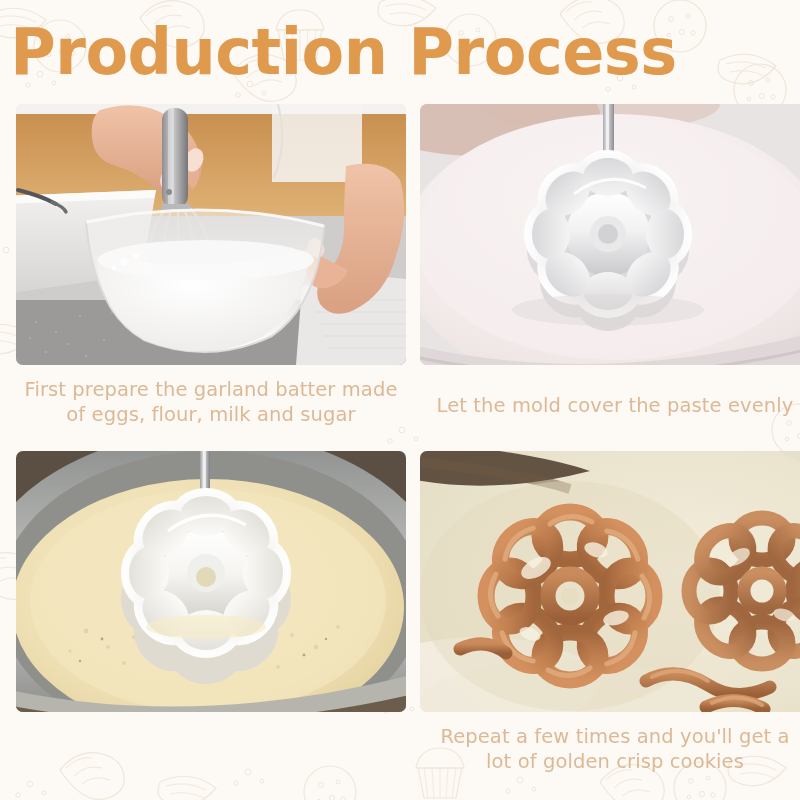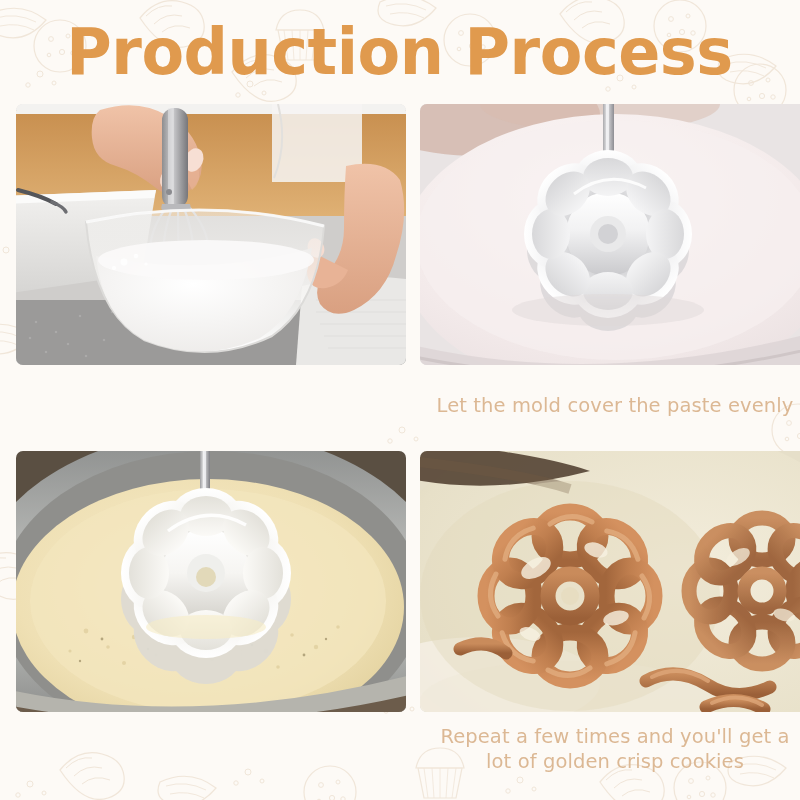--- a/index.html
+++ b/index.html
@@ -26,7 +26,7 @@
   
   .title-wrap {
     height:104px;
-    display:flex; align-items:center; justify-content:center;
+    display:flex; align-items:center; 
   }
   .page-title {
     font-size:64px;

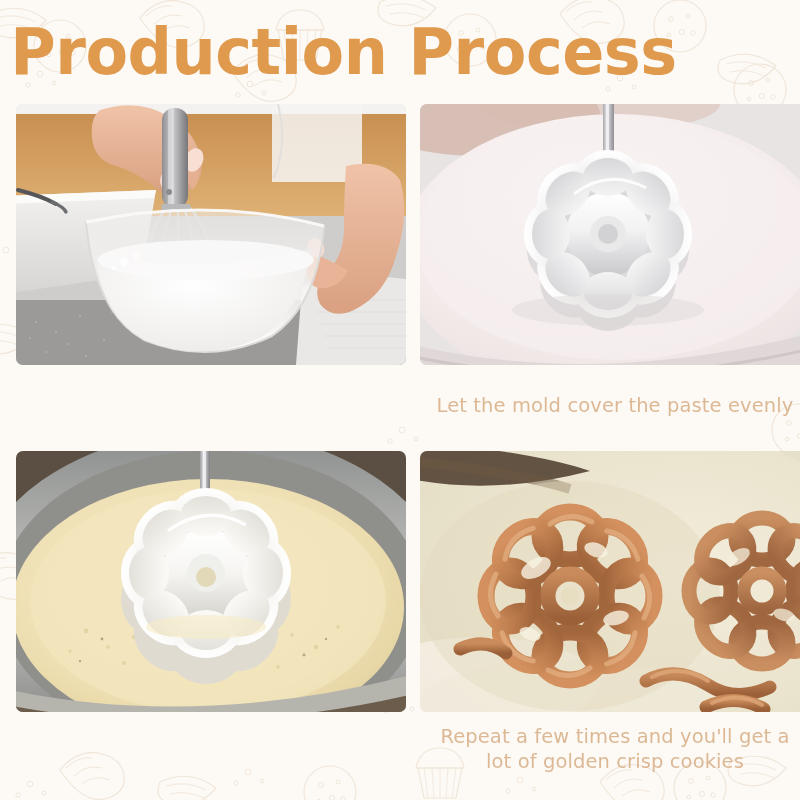--- a/index.html
+++ b/index.html
@@ -266,6 +266,7 @@
           </g>
         </svg>
       </div>
+      <div class="caption">First prepare the garland batter made of eggs, flour, milk and sugar</div>
     </div>
 
     <div class="step">

